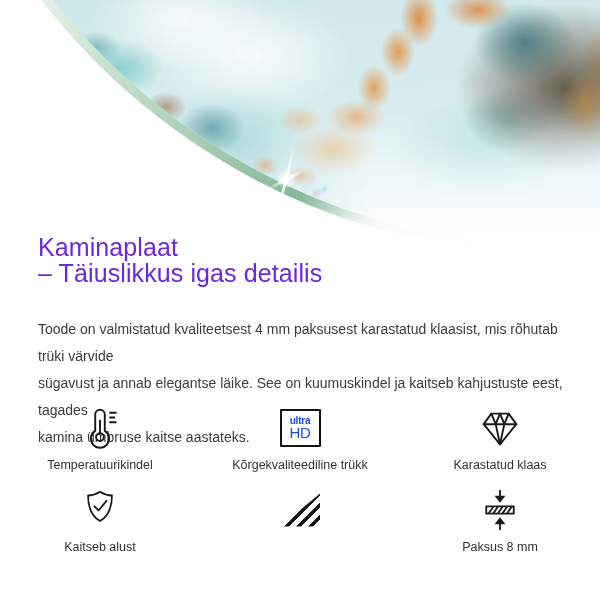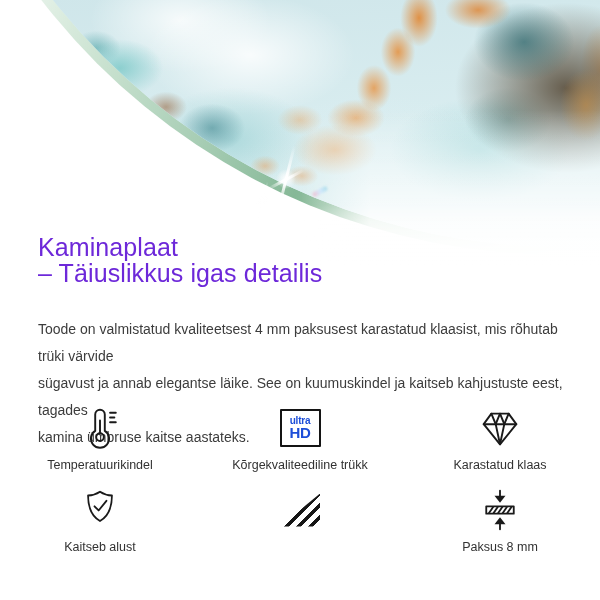--- a/index.html
+++ b/index.html
@@ -80,7 +80,7 @@
        display:flex;flex-direction:column;align-items:center;justify-content:center;
        color:#1d4ed8;background:#fff;}
   .uhd-top{font-size:10px;line-height:10px;font-weight:700;letter-spacing:-.2px;}
-  .uhd-bottom{font-size:15px;line-height:14px;font-weight:700;letter-spacing:-.3px;}
+  .uhd-bottom{font-size:15px;line-height:14px;font-weight:400;letter-spacing:-.3px;}
 
   .stripes{width:40px;height:33px;
        background:repeating-linear-gradient(135deg,#161616 0 3.5px, transparent 3.5px 8.5px);

